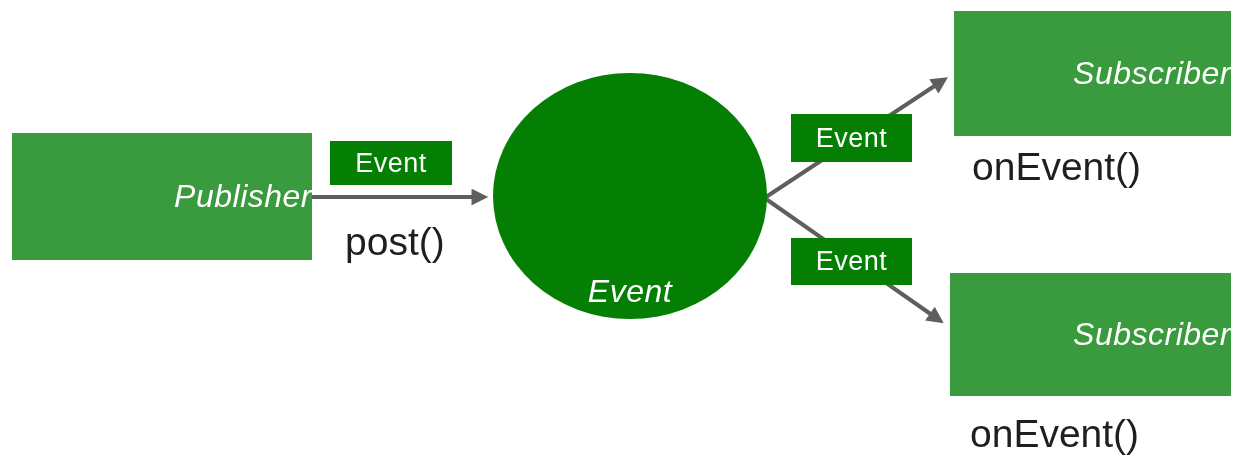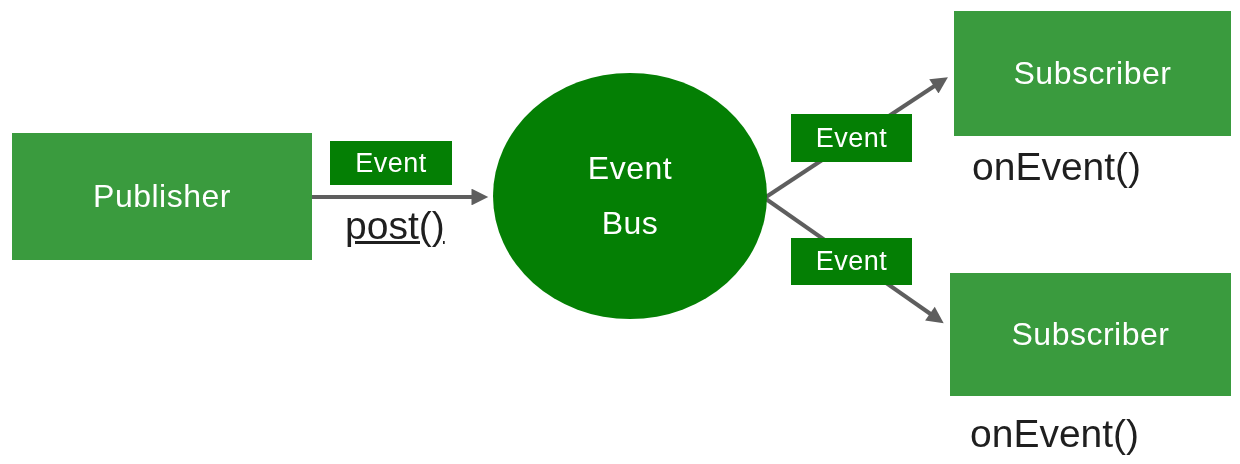--- a/index.html
+++ b/index.html
@@ -34,9 +34,10 @@
     position:absolute;
     display:flex;
     align-items:center;
-    justify-content:center;
+    justify-content:flex-end;
     color:var(--text-light);
     z-index:2;
+    font-style:italic;
   }
   .box{
     background:var(--node-green);

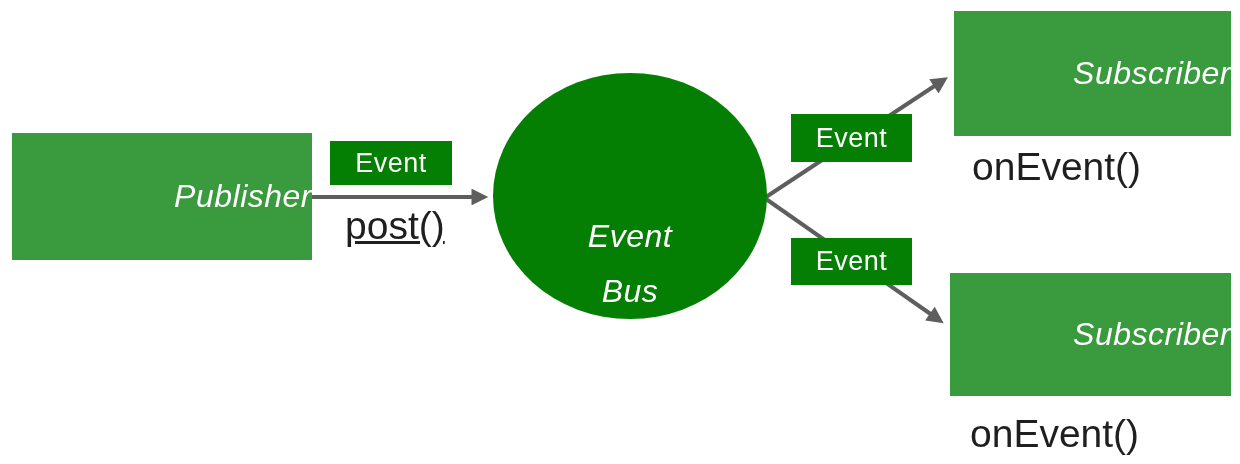--- a/index.html
+++ b/index.html
@@ -82,7 +82,7 @@
     z-index:2;
     white-space:nowrap;
   }
-  .post-label{left:345px;top:204px;text-decoration:underline;}
+  .post-label{left:345px;top:220px;}
   .onevent-label-top{left:972px;top:145px;}
   .onevent-label-bottom{left:970px;top:412px;}
 </style>

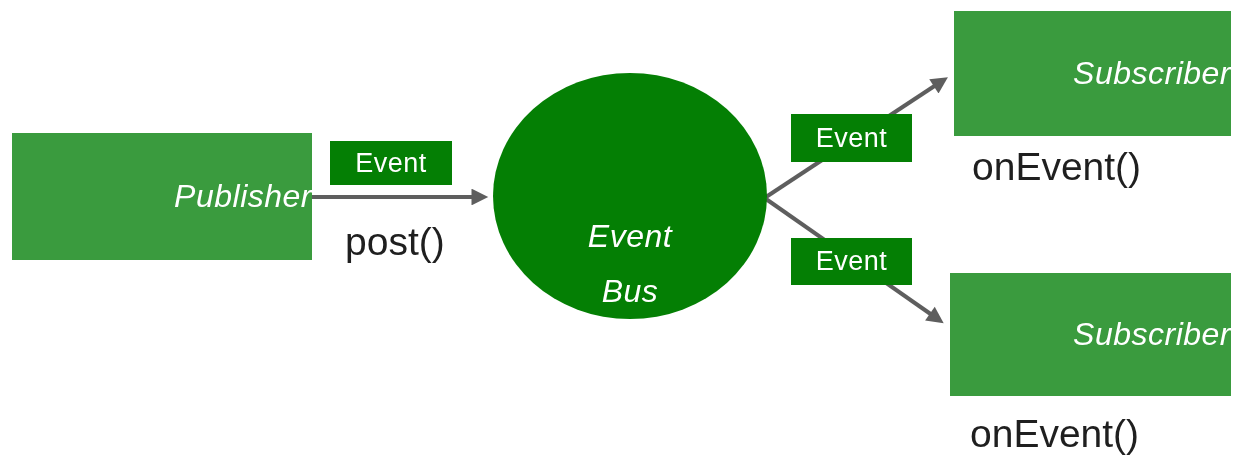--- a/index.html
+++ b/index.html
@@ -114,7 +114,6 @@
 
   <div class="node event-bus-circle">
     <span>Event</span>
-    <span>Bus</span>
   </div>
 
   <div class="event-tag event-tag-top">

